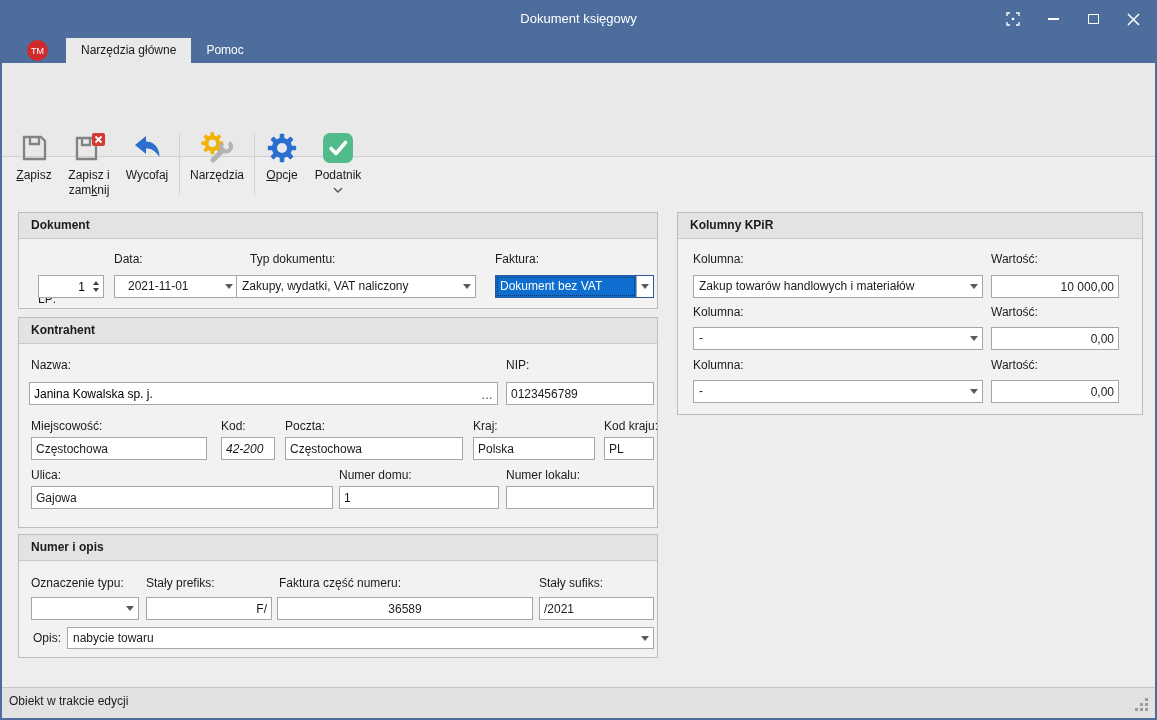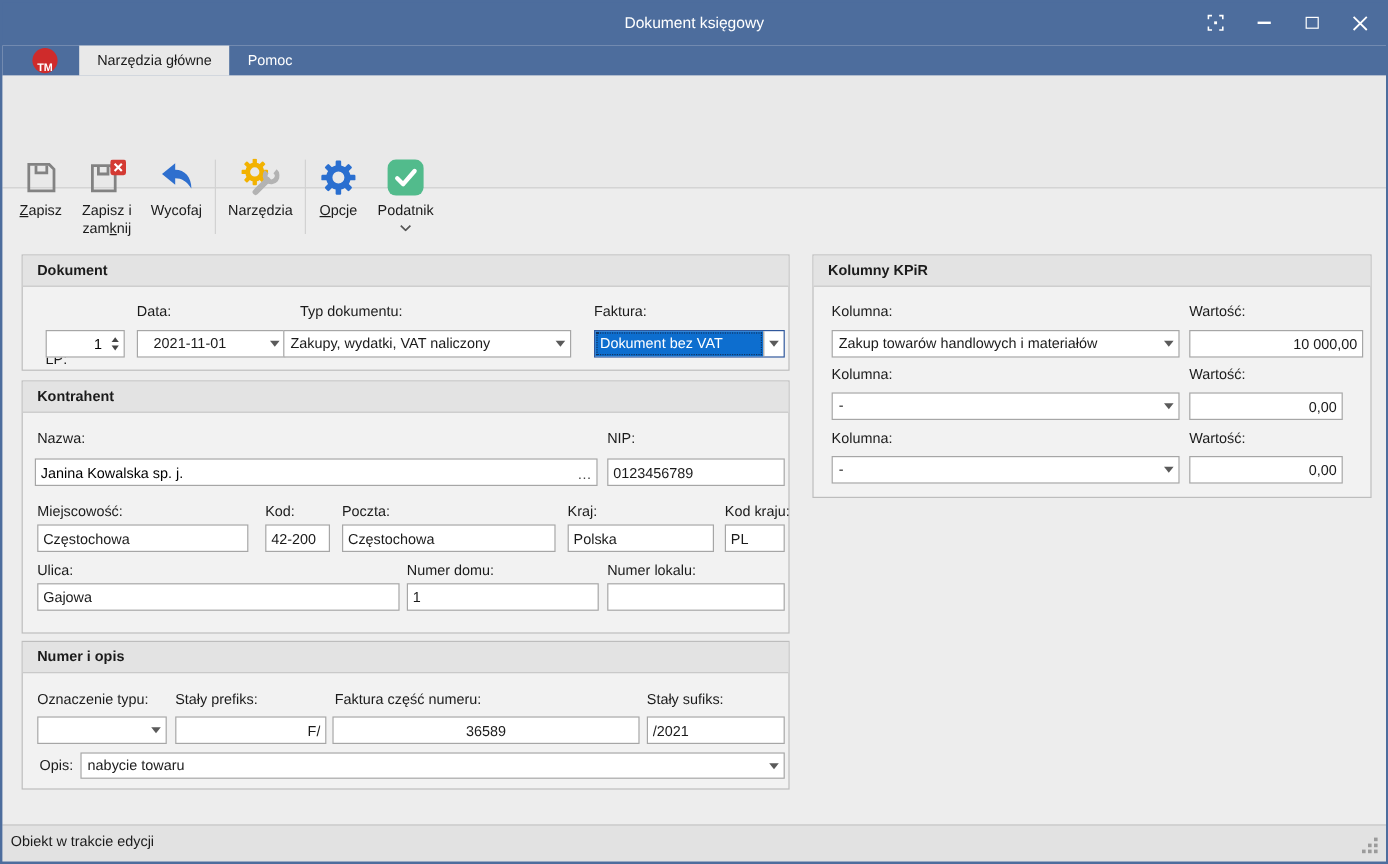--- a/index.html
+++ b/index.html
@@ -22,8 +22,8 @@
   
   .ribbonrow { position:absolute; left:2px; top:38px; width:1153px; height:25px; background:#4d6d9d; }
   .tmbadge { position:absolute; left:25px; top:2px; width:21px; height:21px; border-radius:50%;
-             background:#cf2b2b; color:#fff; font-size:9px; font-weight:bold;
-             display:flex; align-items:flex-end; justify-content:center; }
+             background:#cf2b2b; color:#fff; font-size:9px; font-weight:normal;
+             display:flex; align-items:center; justify-content:center; }
   .rtabs { position:absolute; left:64px; top:0; height:25px; display:flex; }
   .rtab { padding:0 15px; line-height:25px; color:#ffffff; }
   .rtab.active { background:#e9e9e9; color:#1b1b1b; }

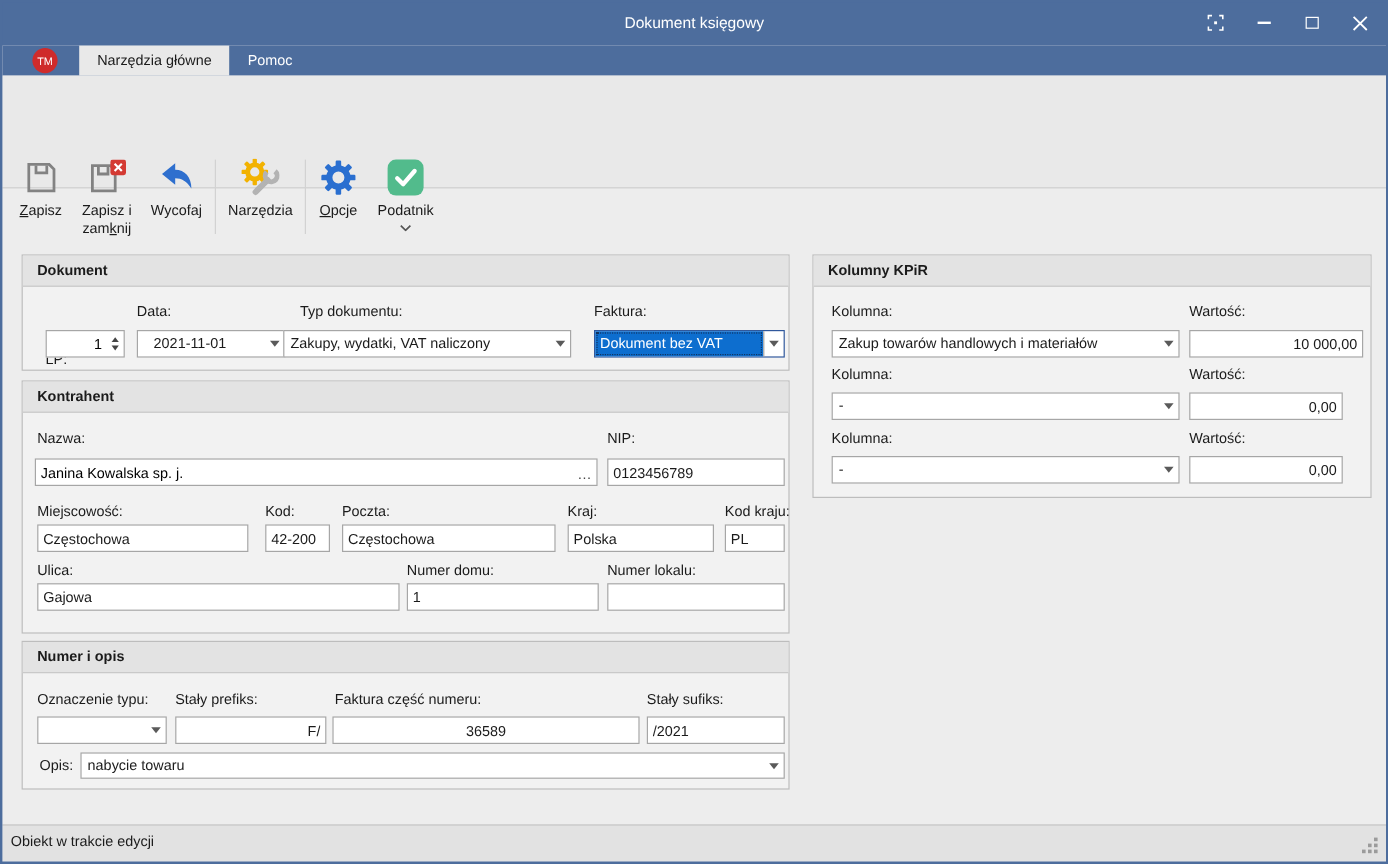--- a/index.html
+++ b/index.html
@@ -331,7 +331,7 @@
         </span>
     </div>
     <span class="lbl" style="left:313px;top:39px;">Wartość:</span>
-    <input class="field ta-r" style="left: 313px; top: 62px; width: 145px;" value="10 000,00">
+    <input class="field ta-r" style="left: 313px; top: 62px; width: 128px;" value="10 000,00">
 
     <span class="lbl" style="left:15px;top:92px;">Kolumna:</span>
     <div class="combo" style="left:15px;top:114px;width:290px;">

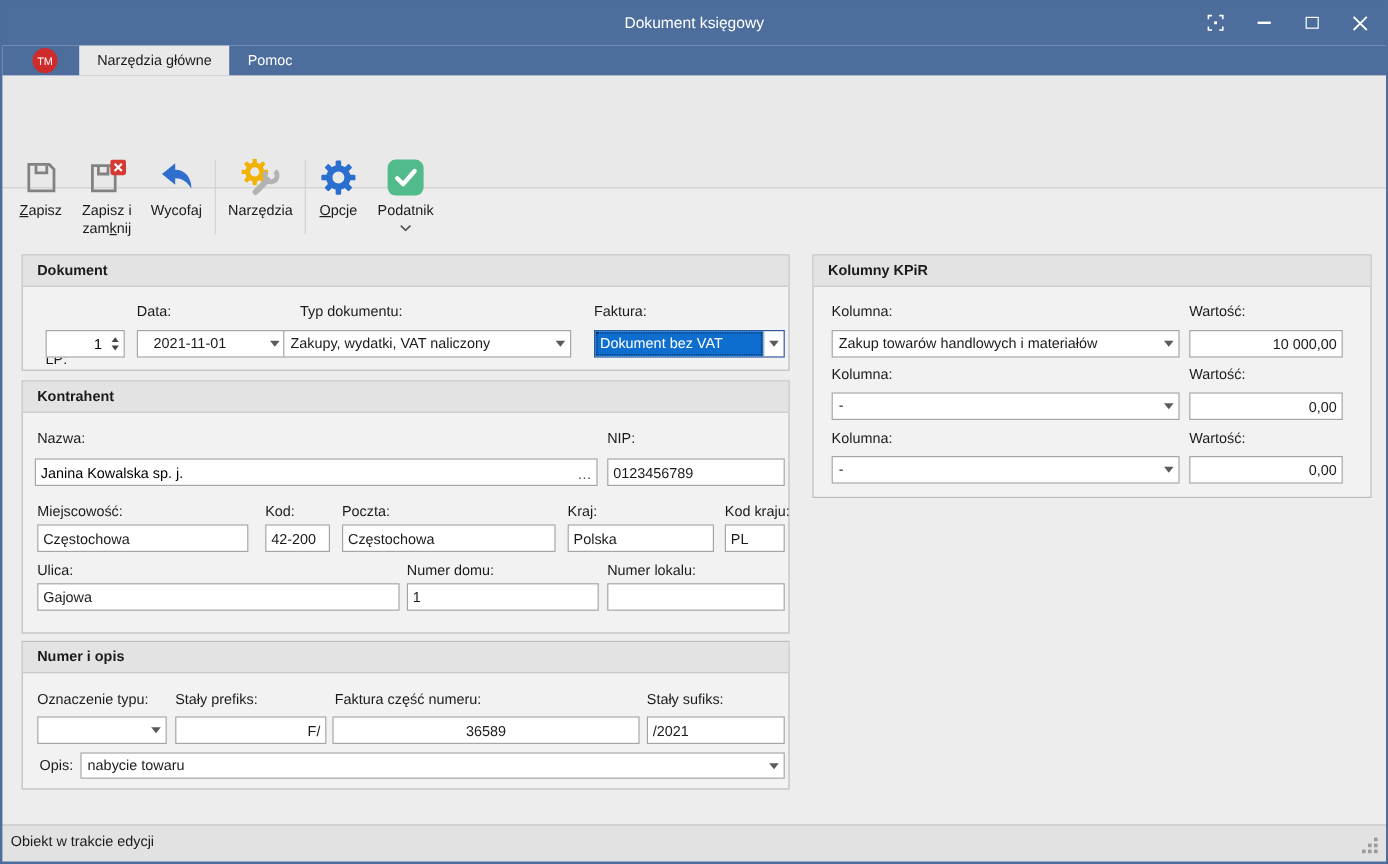--- a/index.html
+++ b/index.html
@@ -280,7 +280,7 @@
     <span class="lbl" style="left:12px;top:101px;">Miejscowość:</span>
     <input class="field" style="left: 12px; top: 119px; width: 176px;" value="Częstochowa">
     <span class="lbl" style="left:202px;top:101px;">Kod:</span>
-    <input class="field" style="left: 202px; top: 119px; width: 54px;" value="42-200">
+    <input class="field" style="left: 202px; top: 119px; width: 54px; font-style: italic;" value="42-200">
     <span class="lbl" style="left:266px;top:101px;">Poczta:</span>
     <input class="field" style="left: 266px; top: 119px; width: 178px;" value="Częstochowa">
     <span class="lbl" style="left:454px;top:101px;">Kraj:</span>

